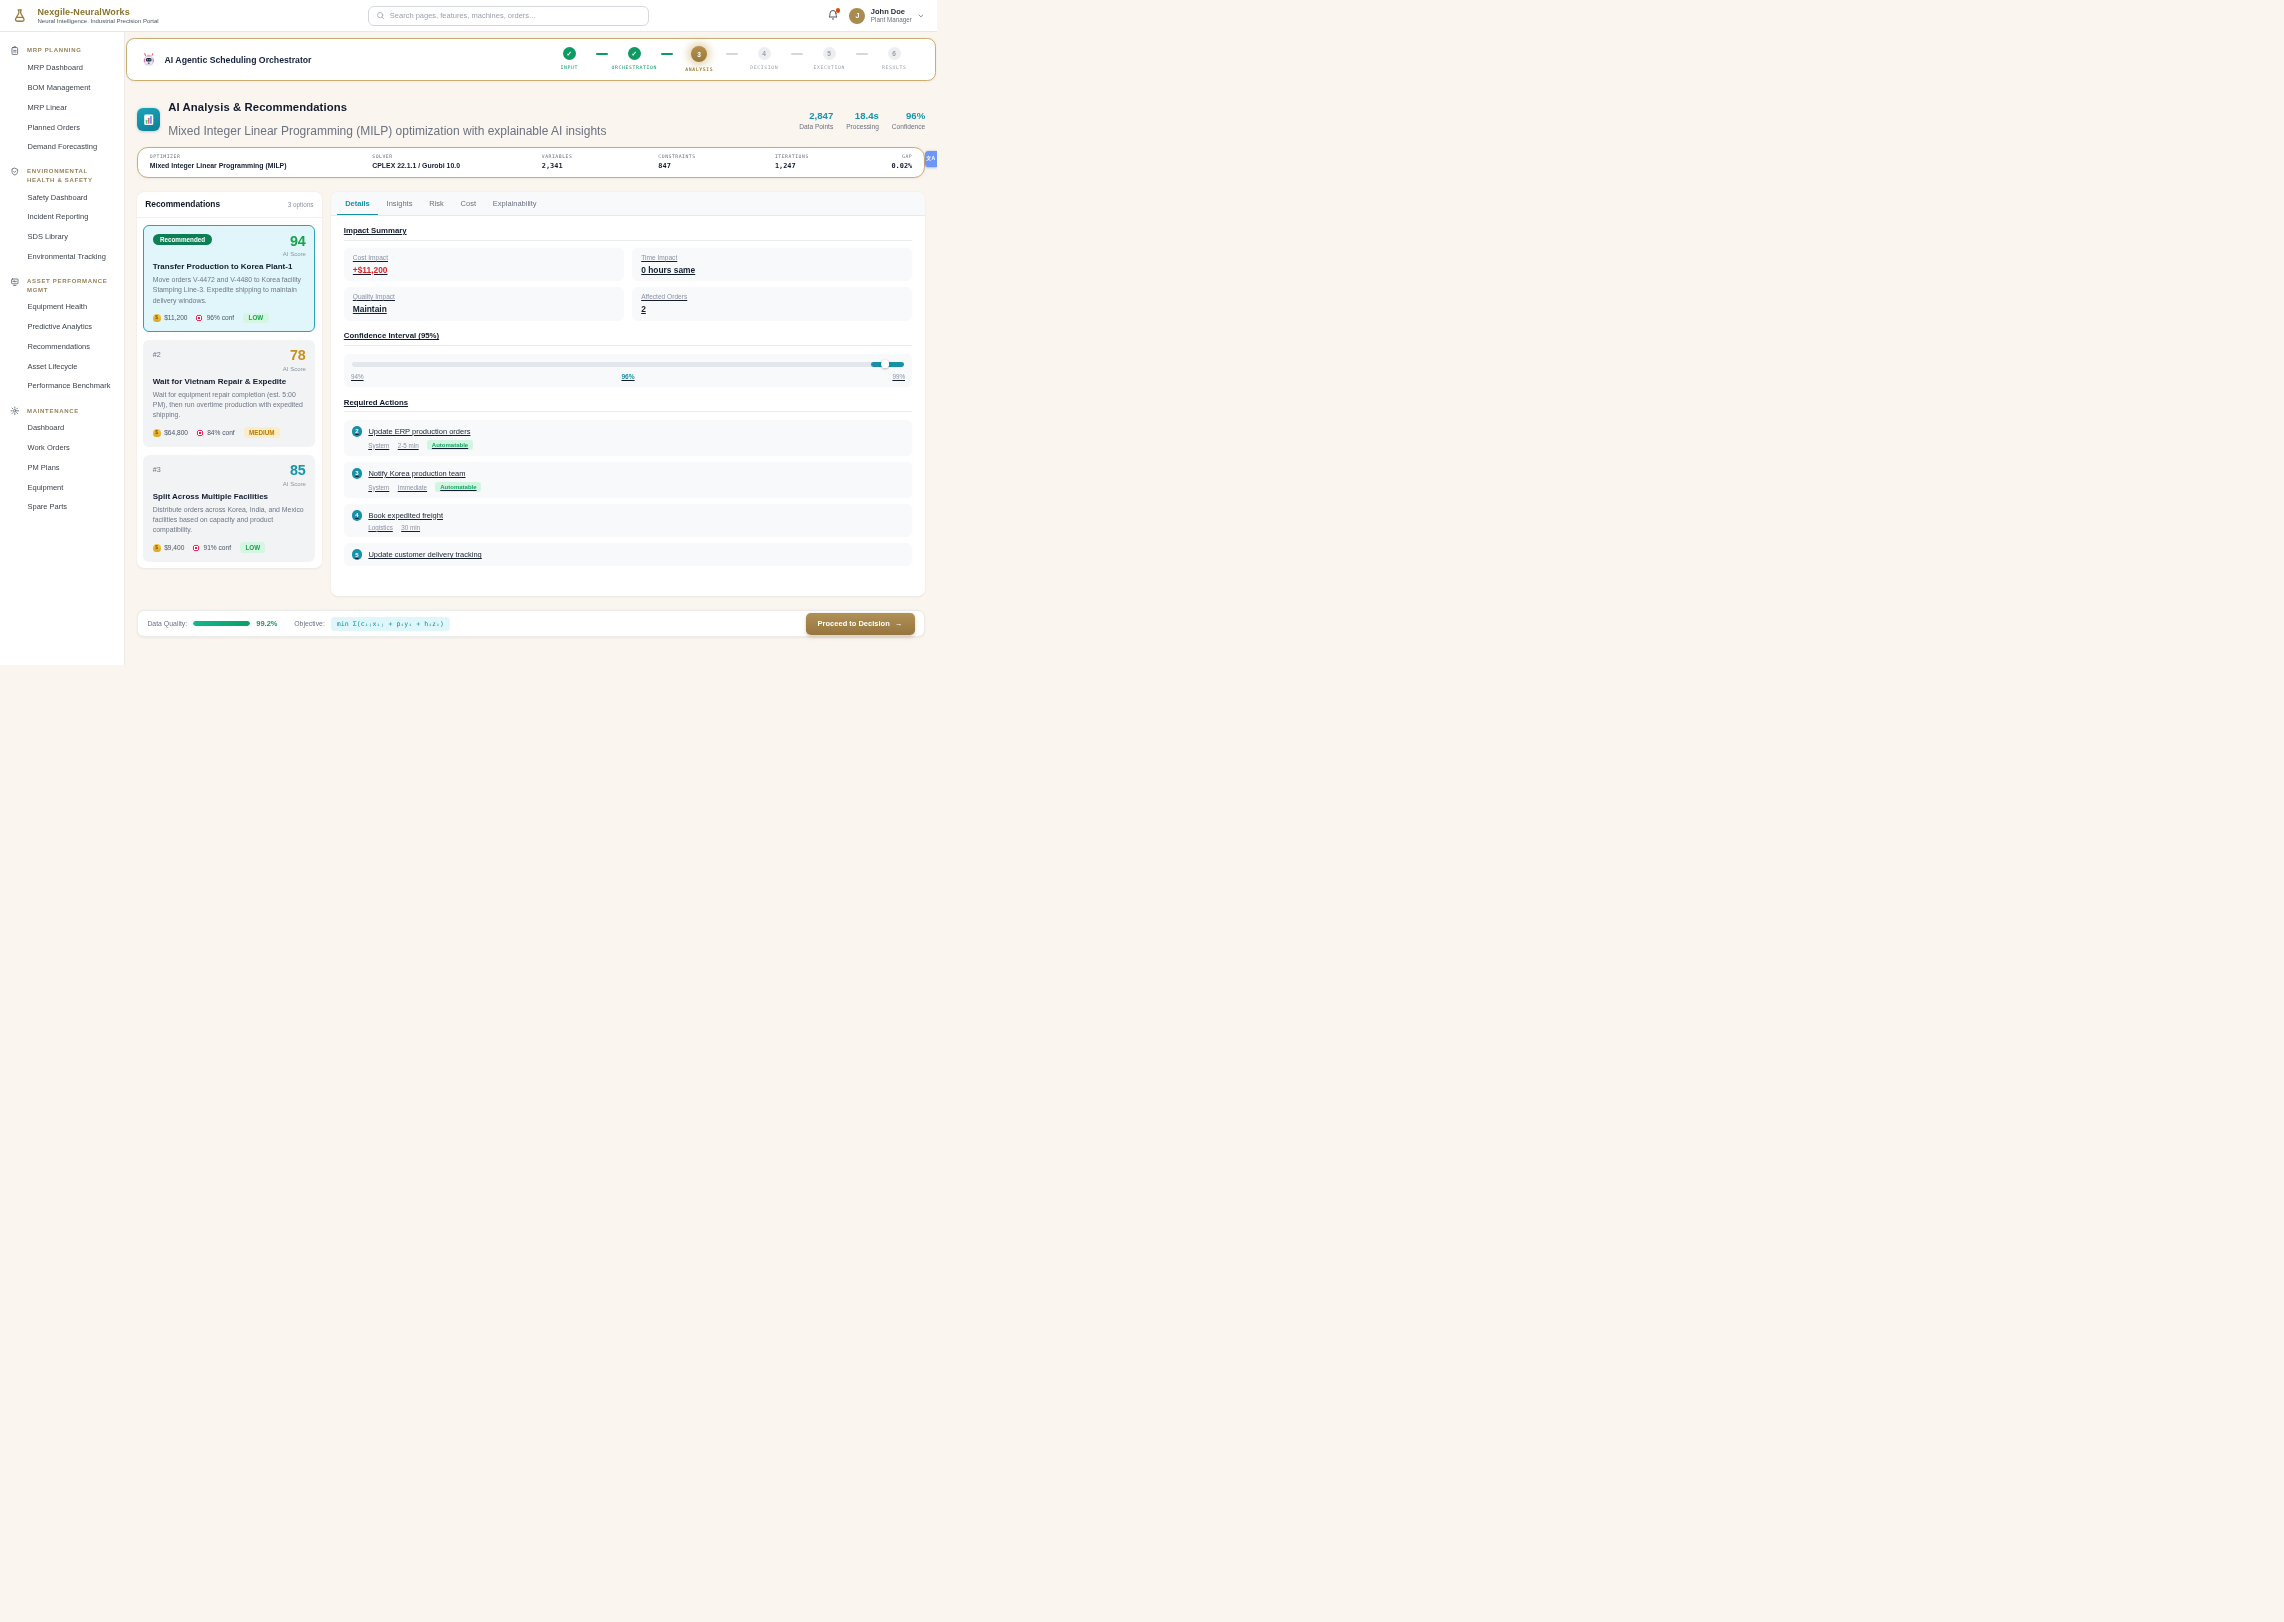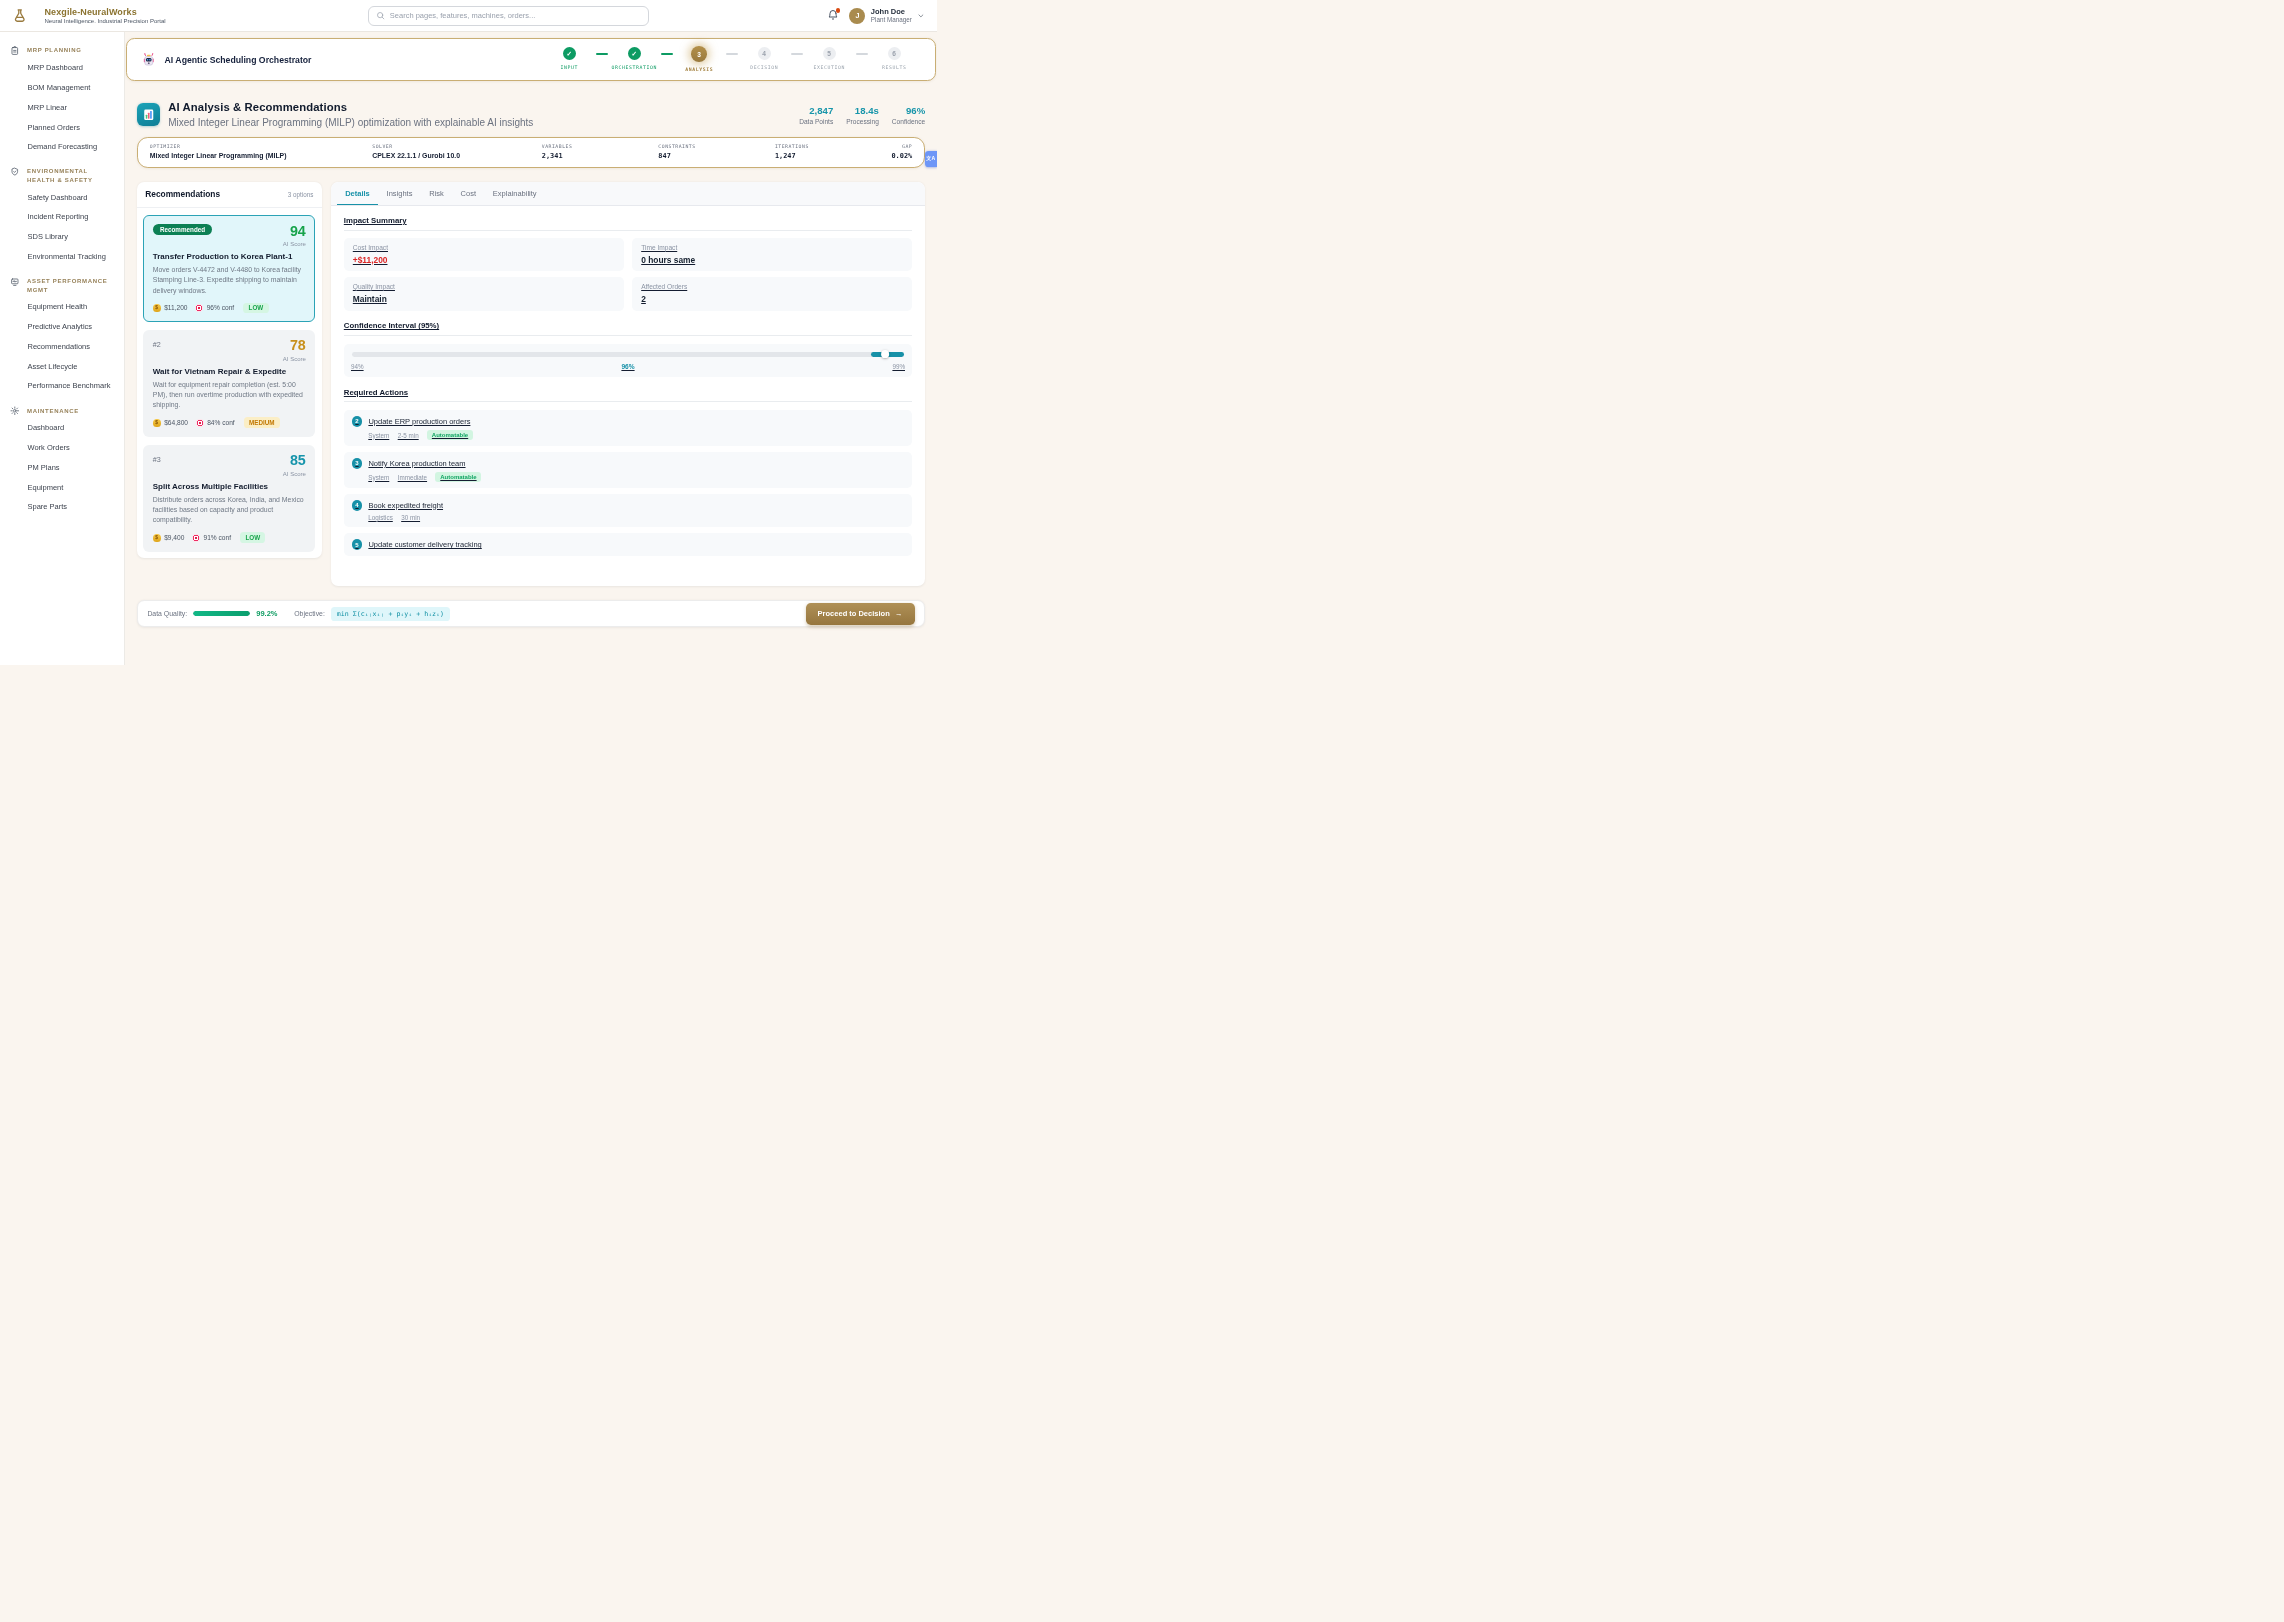--- a/index.html
+++ b/index.html
@@ -17,7 +17,7 @@
 
   
   .app-header{height:32px;background:#fff;border-bottom:0.6px solid #ebe7e1;display:flex;align-items:center;padding:0 12px;position:relative;z-index:5;}
-  .brand{display:flex;align-items:center;gap:17px;width:179px;flex:none;}
+  .brand{display:flex;align-items:center;gap:10px;width:179px;flex:none;}
   .brand-logo{width:15.5px;height:15.5px;color:#9a7b3f;}
   .brand-title{font-size:9px;font-weight:800;color:var(--gold-text);letter-spacing:0.1px;}
   .brand-sub{font-size:6px;color:#4b5563;margin-top:1.2px;}

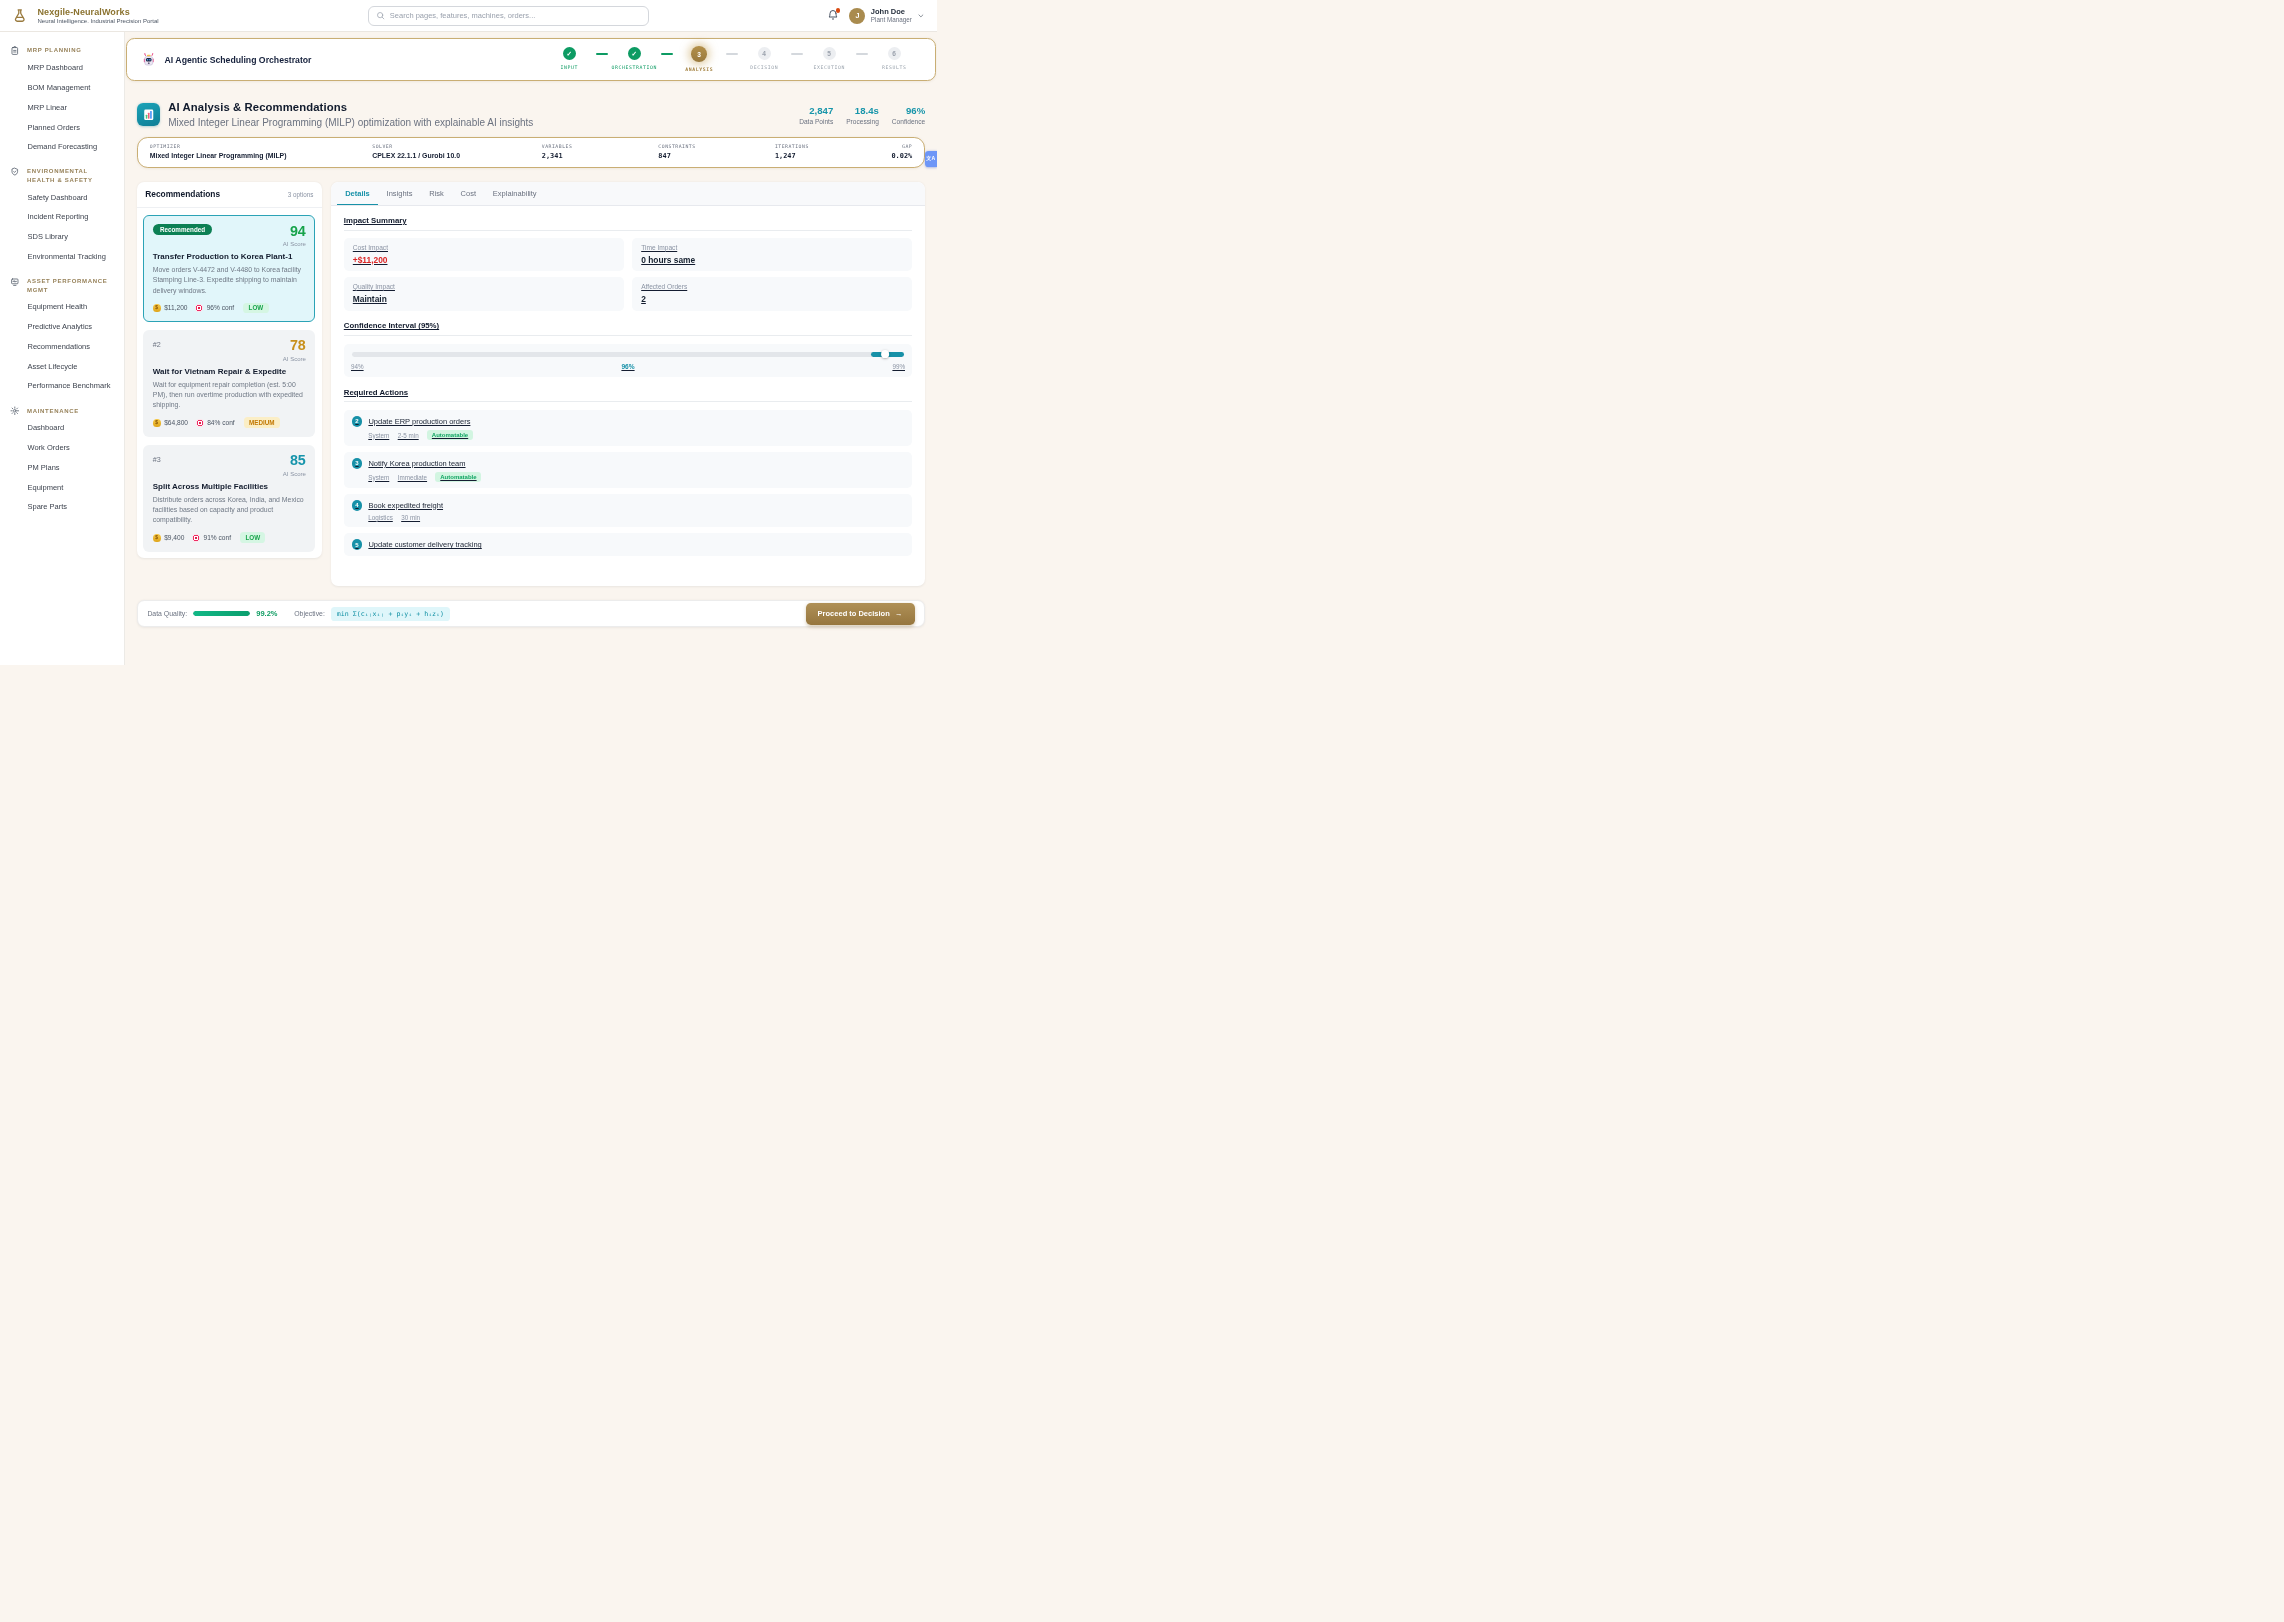--- a/index.html
+++ b/index.html
@@ -71,7 +71,7 @@
   .analysis-tile{width:23px;height:23px;border-radius:6px;background:linear-gradient(160deg,#1aa3b8,#0f7e96);display:flex;align-items:center;justify-content:center;flex:none;box-shadow:0 0.6px 2.4px rgba(15,126,150,.3);}
   .analysis-tile svg{width:15.5px;height:15.5px;}
   .analysis-title{font-size:11.3px;font-weight:800;color:#101a2c;letter-spacing:0.1px;}
-  .analysis-sub{font-size:10px;color:#6b7280;margin-top:4px;text-align:right;}
+  .analysis-sub{font-size:12px;color:#6b7280;margin-top:11px;text-align:right;}
   .head-stats{margin-left:auto;display:flex;gap:13px;}
   .stat{text-align:right;}
   .stat-value{font-size:9.6px;font-weight:800;color:#1795aa;}

